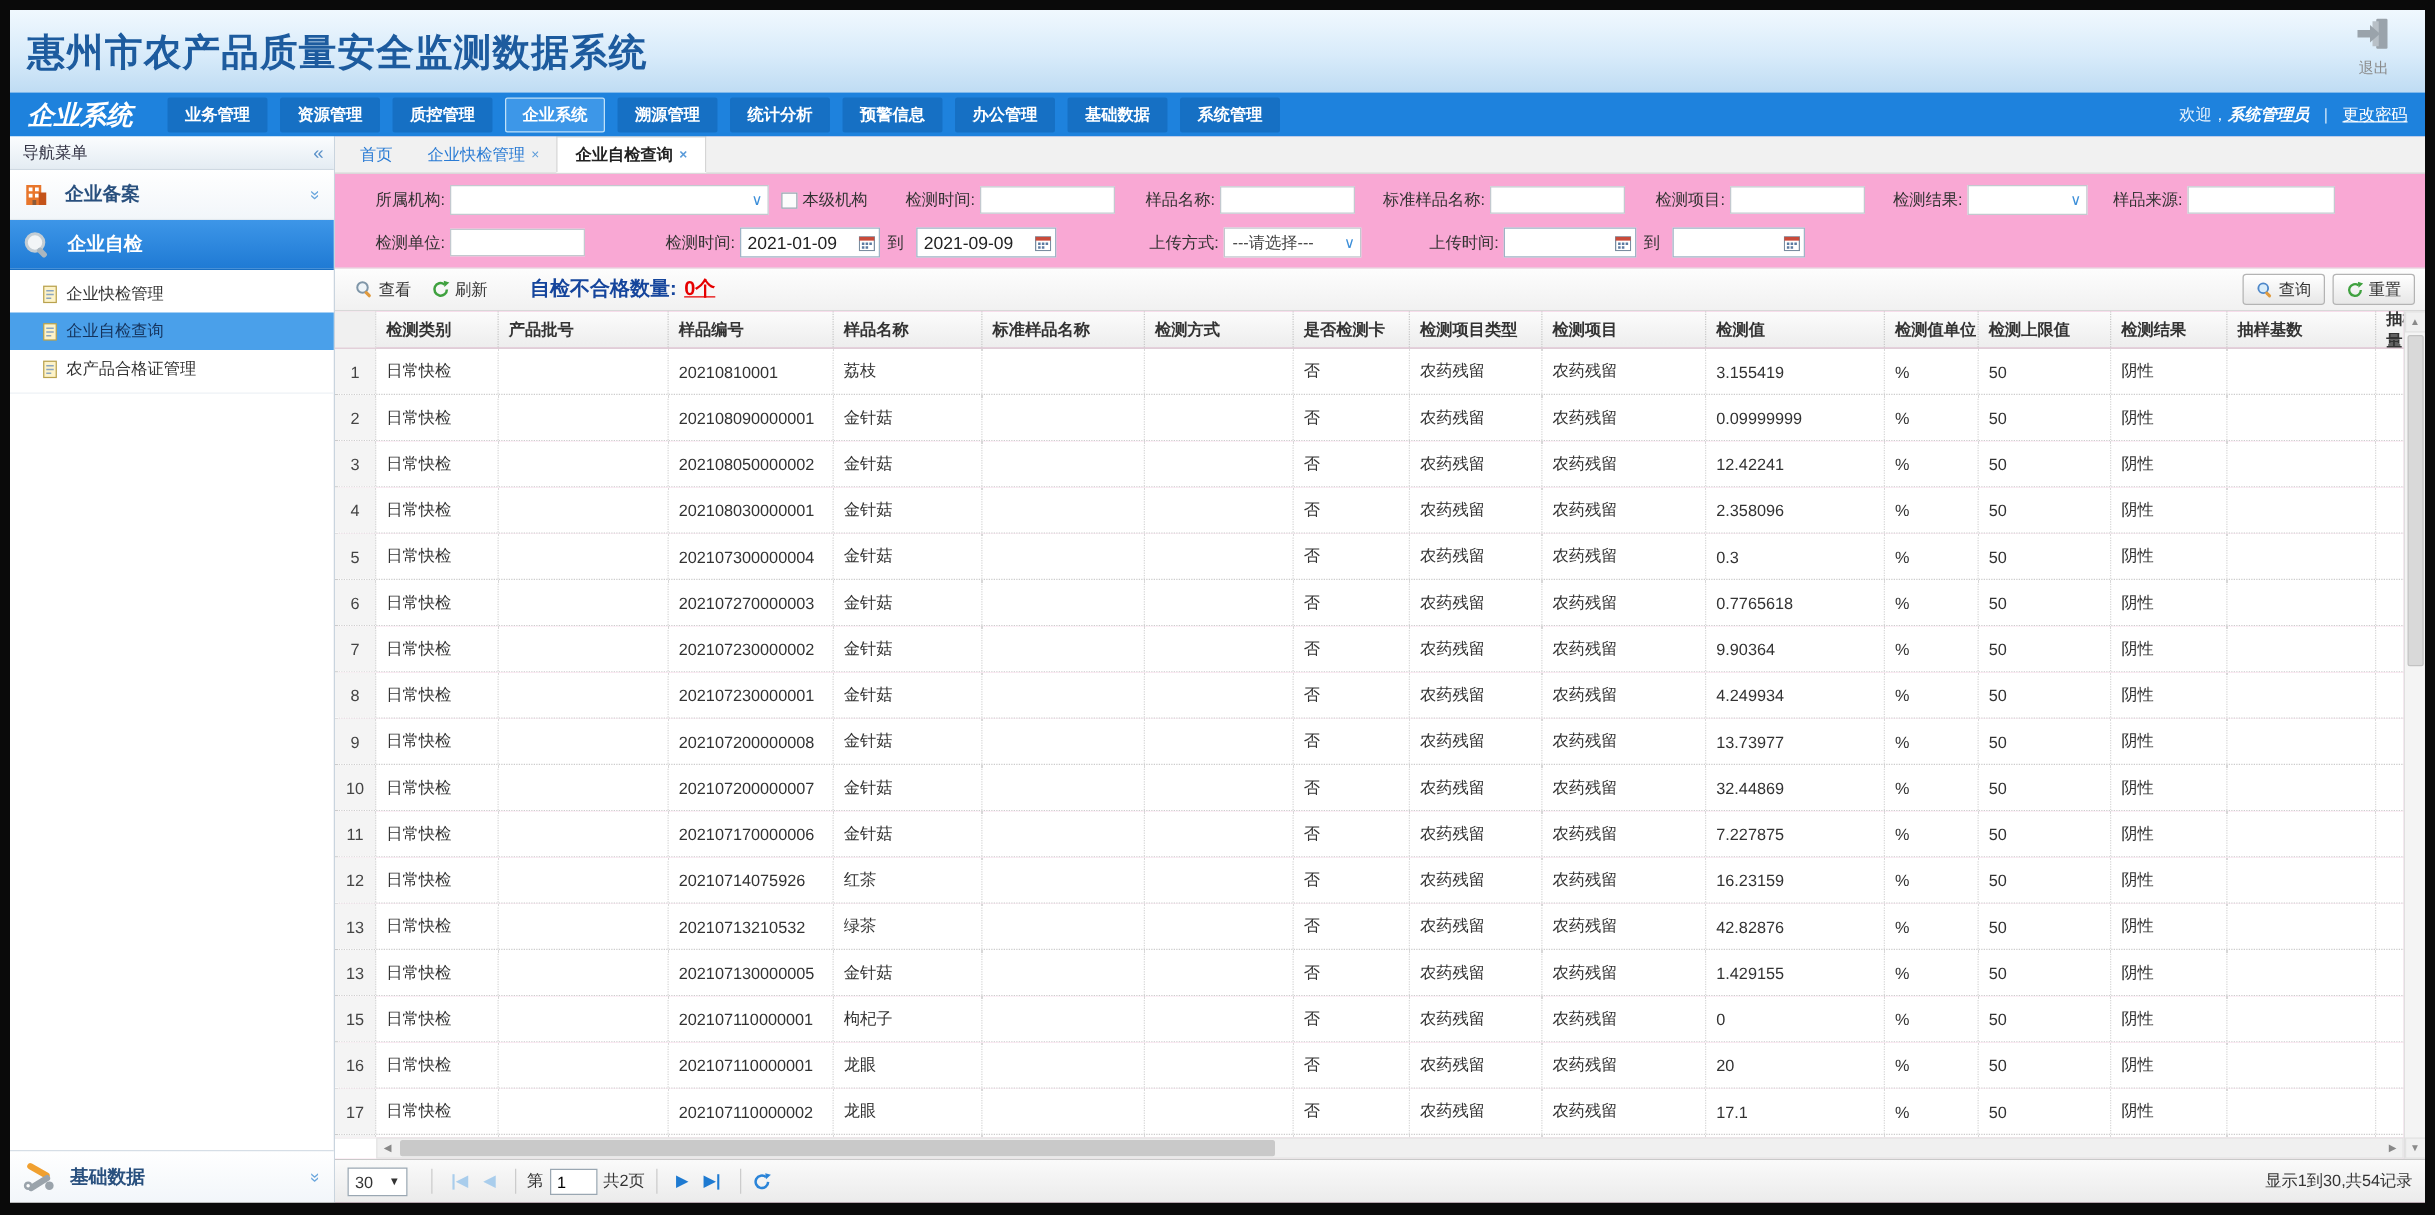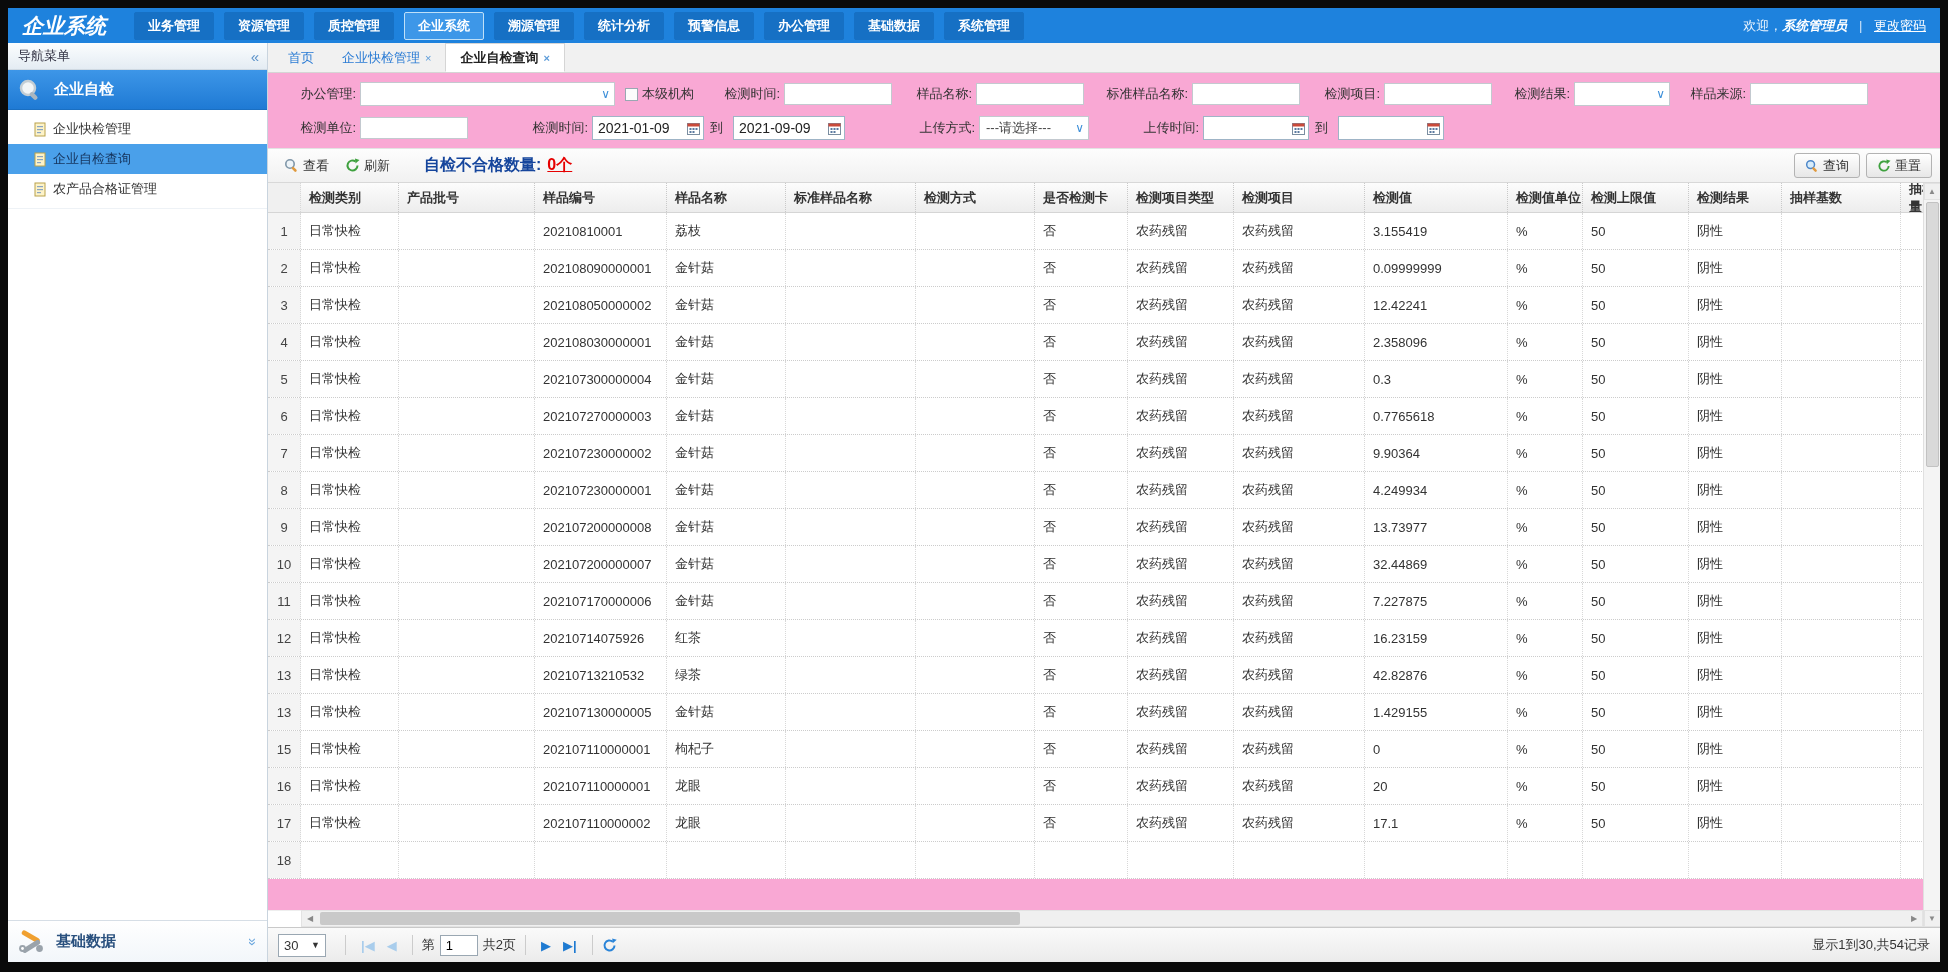--- a/index.html
+++ b/index.html
@@ -110,6 +110,18 @@
 <div class="frame">
 <div class="app">
 
+  <div class="banner">
+    <div class="app-title">惠州市农产品质量安全监测数据系统</div>
+    <div class="logout">
+      <svg width="30" height="26" viewBox="0 0 30 26">
+        <rect x="17" y="1" width="9" height="24" rx="1" fill="#9aa3ab"></rect>
+        <rect x="14" y="3" width="5" height="20" fill="#b8c0c7"></rect>
+        <rect x="2" y="10" width="11" height="6" fill="#9aa3ab"></rect>
+        <polygon points="12,6 12,20 20,13" fill="#9aa3ab"></polygon>
+      </svg>
+      <span class="txt">退出</span>
+    </div>
+  </div>
 
   <div class="navbar">
     <div class="brand">企业系统</div>

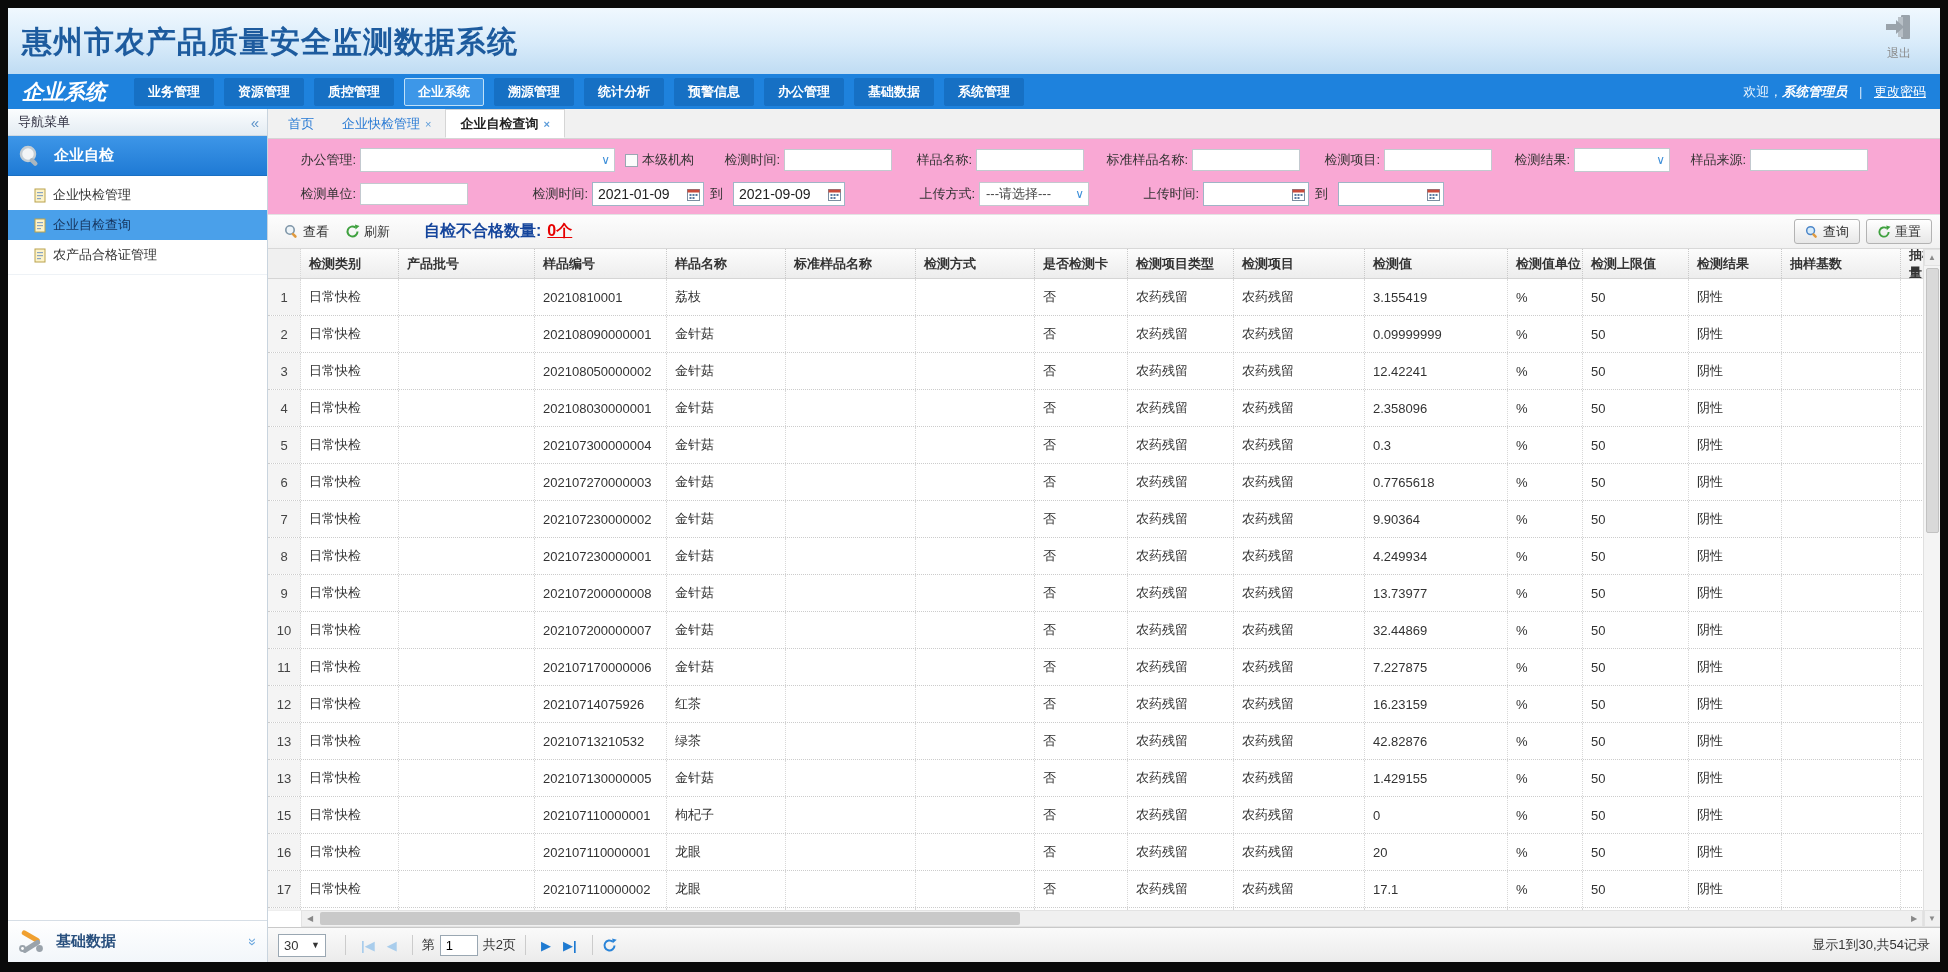--- a/index.html
+++ b/index.html
@@ -150,6 +150,19 @@
       <div class="side-header">
         <span>导航菜单</span>
         <span class="col-btn">«</span>
+      </div>
+      <div class="acc">
+        <svg width="22" height="22" viewBox="0 0 22 22">
+          <rect x="3" y="3" width="12" height="16" fill="#e8762c"></rect>
+          <rect x="5" y="5" width="3" height="3" fill="#fff"></rect>
+              <rect x="10" y="5" width="3" height="3" fill="#fff"></rect>
+          <rect x="5" y="10" width="3" height="3" fill="#fff"></rect>
+              <rect x="10" y="10" width="3" height="3" fill="#fff"></rect>
+          <rect x="13" y="9" width="6" height="10" fill="#c4531a"></rect>
+          <rect x="8" y="15" width="3" height="4" fill="#8a5a3a"></rect>
+        </svg>
+        <span class="lbl">企业备案</span>
+        <span class="chev">»</span>
       </div>
       <div class="acc selected">
         <svg width="24" height="24" viewBox="0 0 24 24">

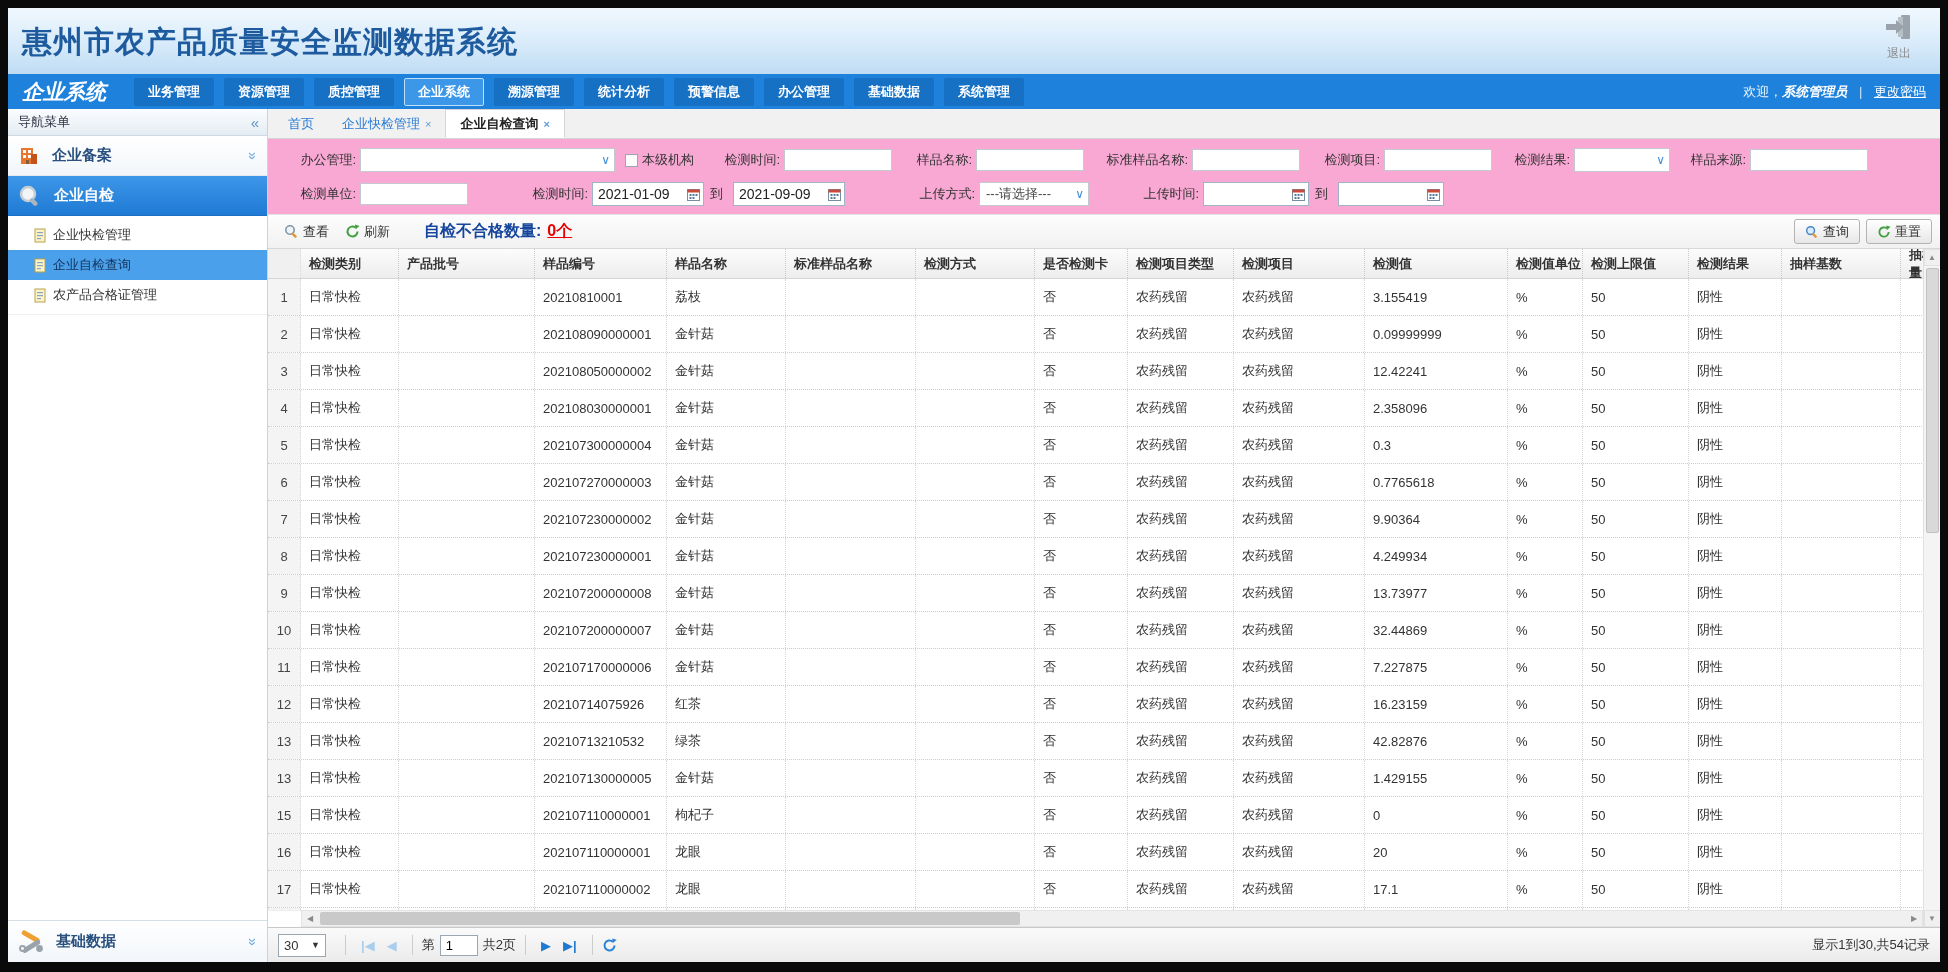--- a/index.html
+++ b/index.html
@@ -237,7 +237,7 @@
 
       <div class="filters">
         <div class="frow">
-          <label style="width:88px">办公管理:</label>
+          <label style="width:88px">所属机构:</label>
           <div class="selbox" style="width:255px">
                 <span></span>
                 <span class="v">∨</span>

